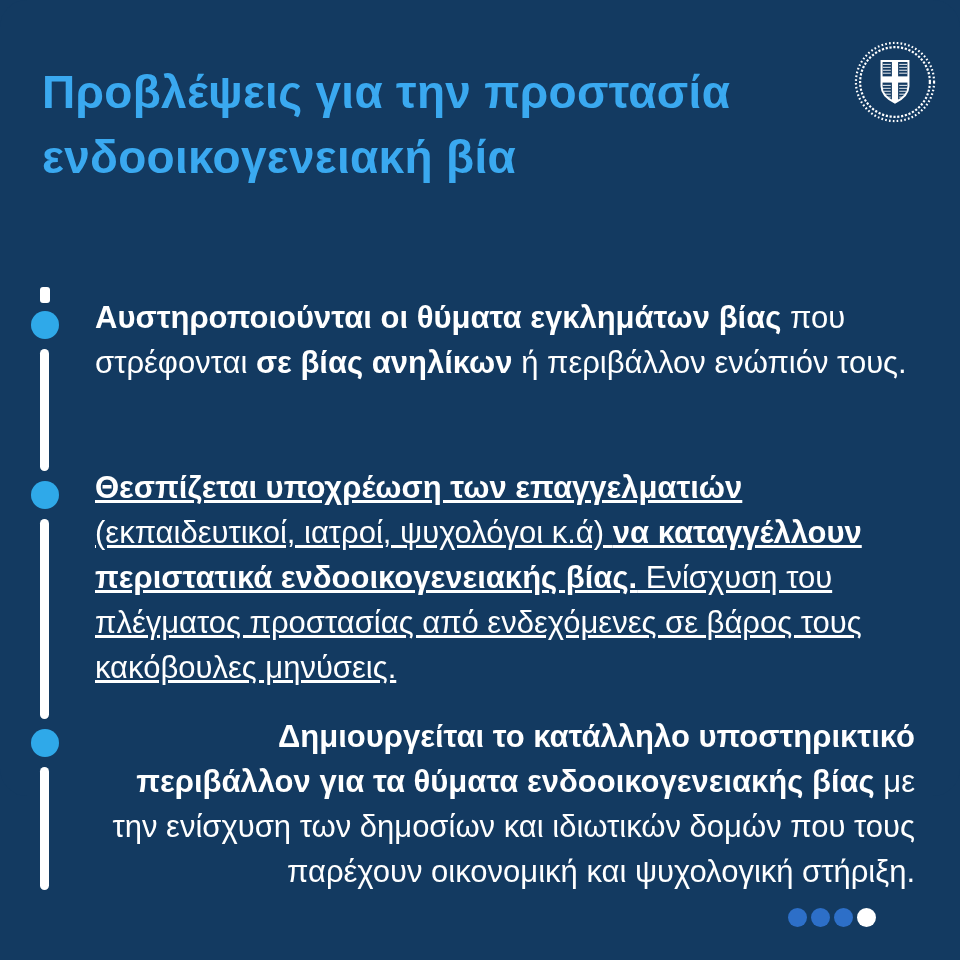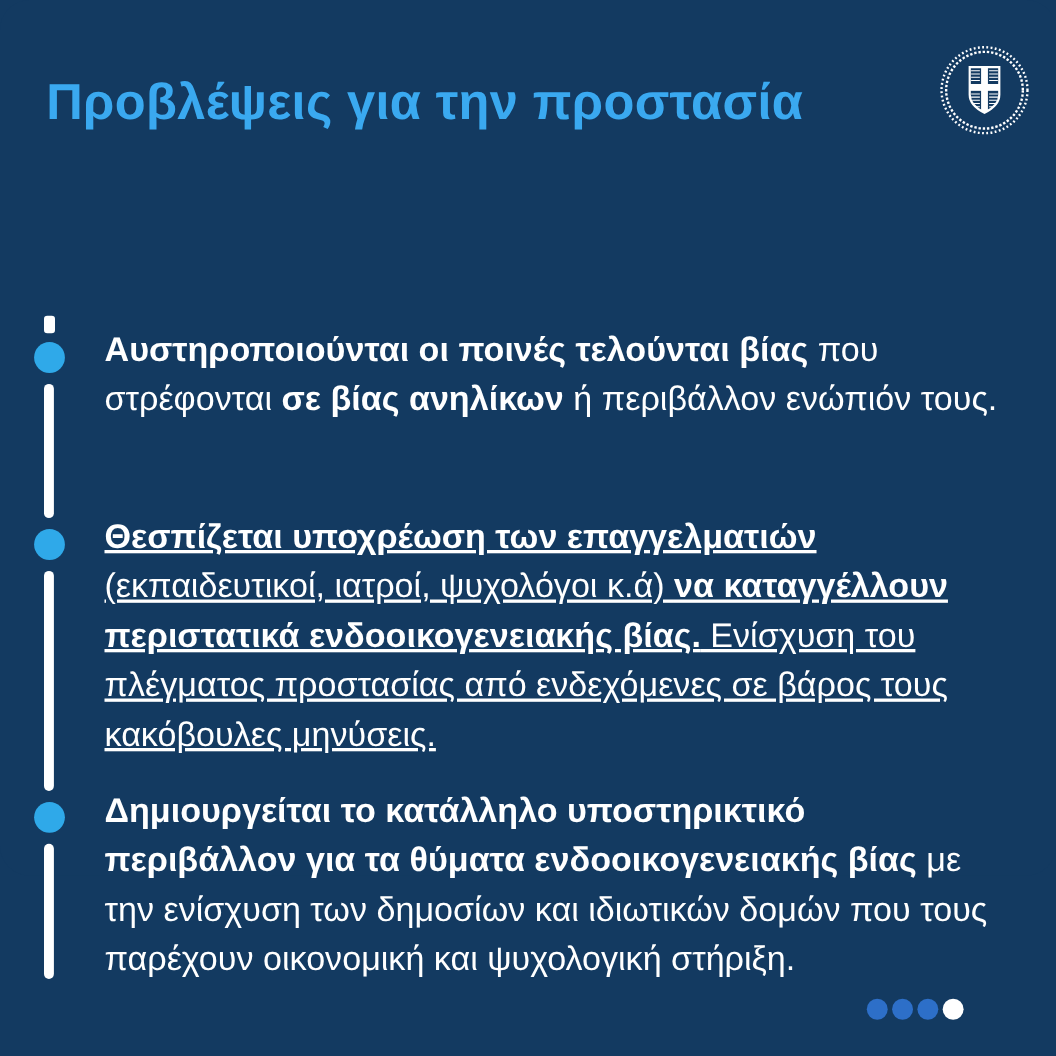--- a/index.html
+++ b/index.html
@@ -105,6 +105,7 @@
 
   <h1 class="title">
     <div>Προβλέψεις για την προστασία</div>
+    <div>ενδοοικογενειακή βία</div>
   </h1>
 
   <div class="tl-tick"></div>

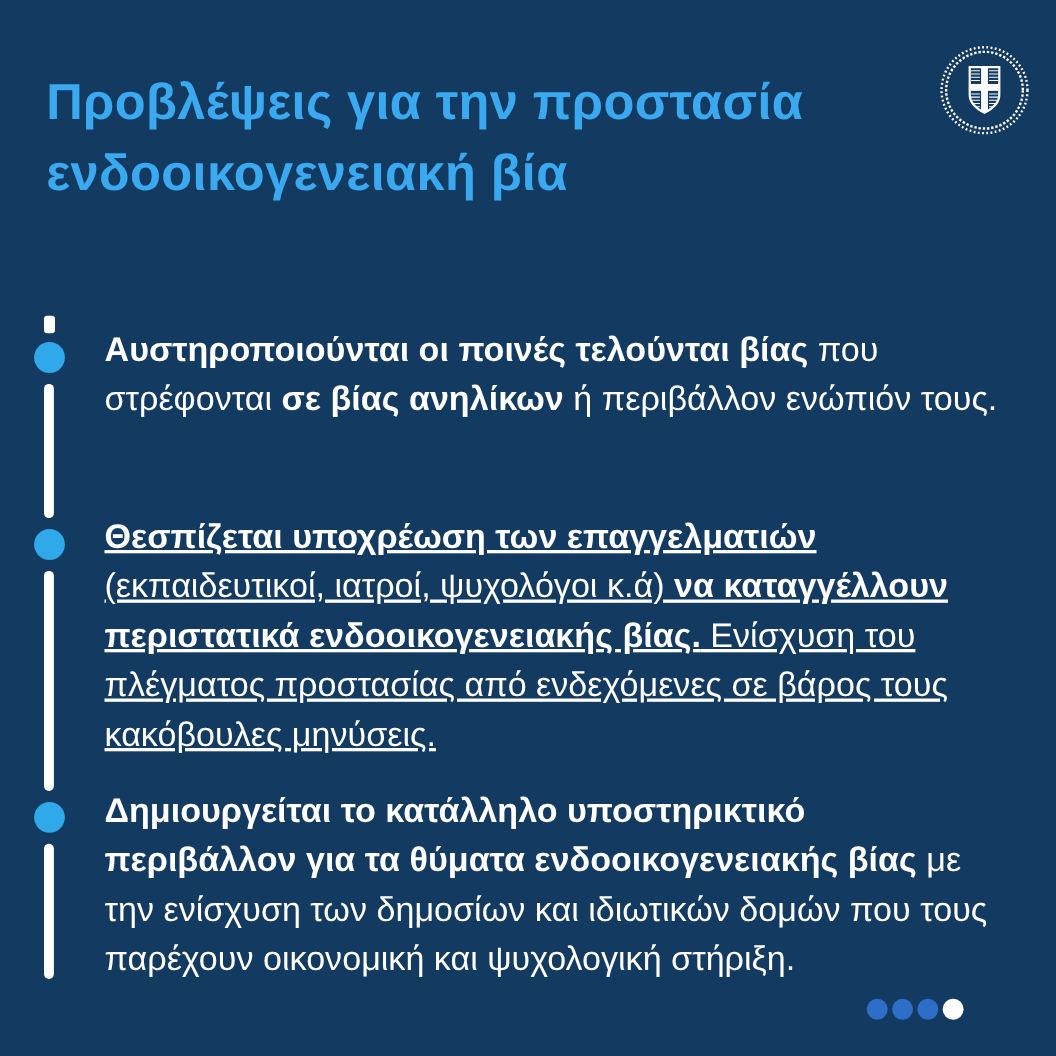--- a/index.html
+++ b/index.html
@@ -116,7 +116,7 @@
   <div class="tl-dot d3"></div>
   <div class="tl-seg s3"></div>
 
-  <p class="bullet-text bt1"><span class="b">Αυστηροποιούνται οι ποινές τελούνται βίας</span><span> που στρέφονται </span><span class="b">σε βίας ανηλίκων</span><span> ή περιβάλλον ενώπιόν τους.</span></p>
+  <p class="bullet-text bt1"><span class="b">Αυστηροποιούνται οι θύματα εγκλημάτων βίας</span><span> που στρέφονται </span><span class="b">σε βίας ανηλίκων</span><span> ή περιβάλλον ενώπιόν τους.</span></p>
   <p class="bullet-text bt2"><span class="b">Θεσπίζεται υποχρέωση των επαγγελματιών</span><span> (εκπαιδευτικοί, ιατροί, ψυχολόγοι κ.ά) </span><span class="b">να καταγγέλλουν περιστατικά ενδοοικογενειακής βίας.</span><span> Ενίσχυση του πλέγματος προστασίας από ενδεχόμενες σε βάρος τους κακόβουλες μηνύσεις.</span></p>
   <p class="bullet-text bt3"><span class="b">Δημιουργείται το κατάλληλο υποστηρικτικό περιβάλλον για τα θύματα ενδοοικογενειακής βίας</span><span> με την ενίσχυση των δημοσίων και ιδιωτικών δομών που τους παρέχουν οικονομική και ψυχολογική στήριξη.</span></p>
 

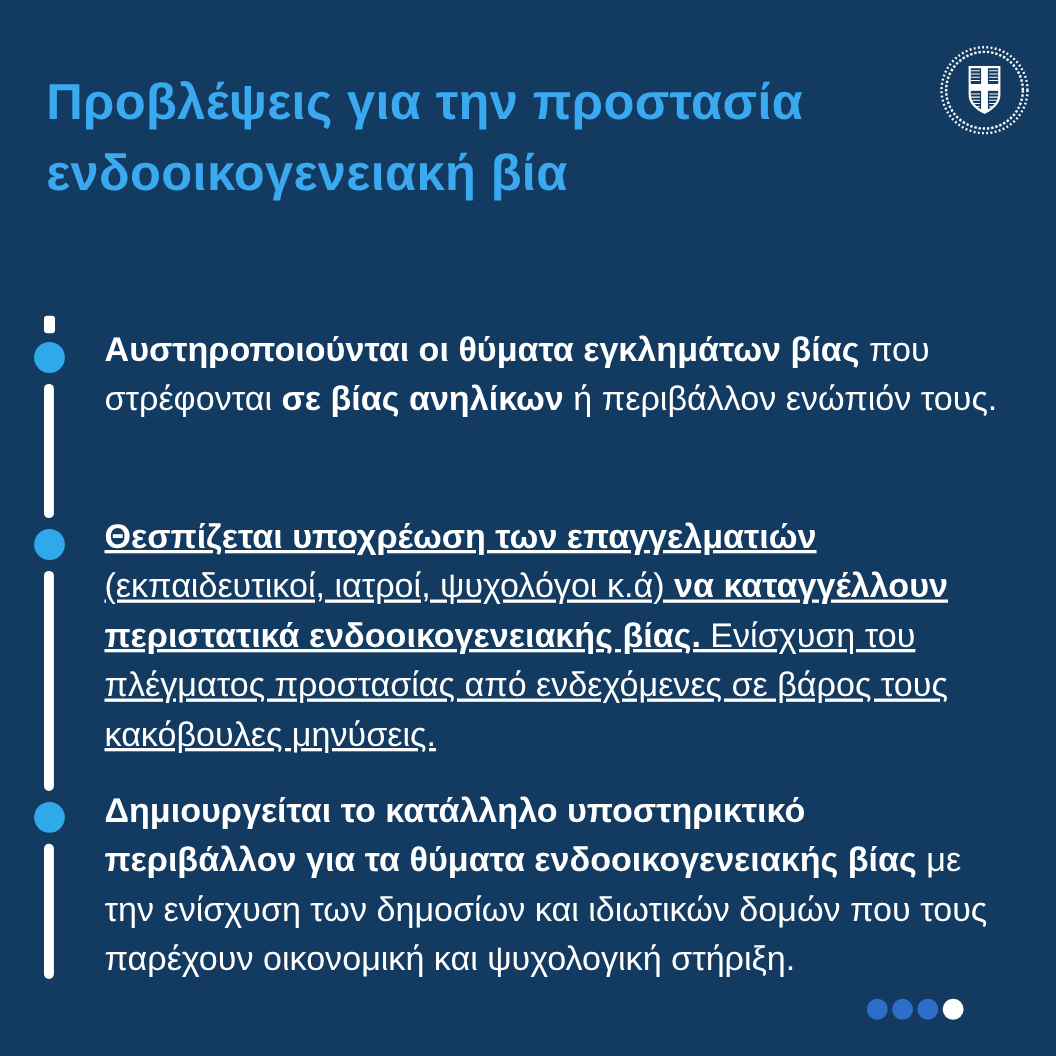--- a/index.html
+++ b/index.html
@@ -51,7 +51,7 @@
   .bullet-text .b{font-weight:bold;}
   .bt1{top:295px;}
   .bt2{top:465px;text-decoration:underline;}
-  .bt3{top:714px;}
+  .bt3{top:714px;text-align:right;}
 
   
   .pagination{position:absolute;left:788px;top:908px;display:flex;gap:4px;}

